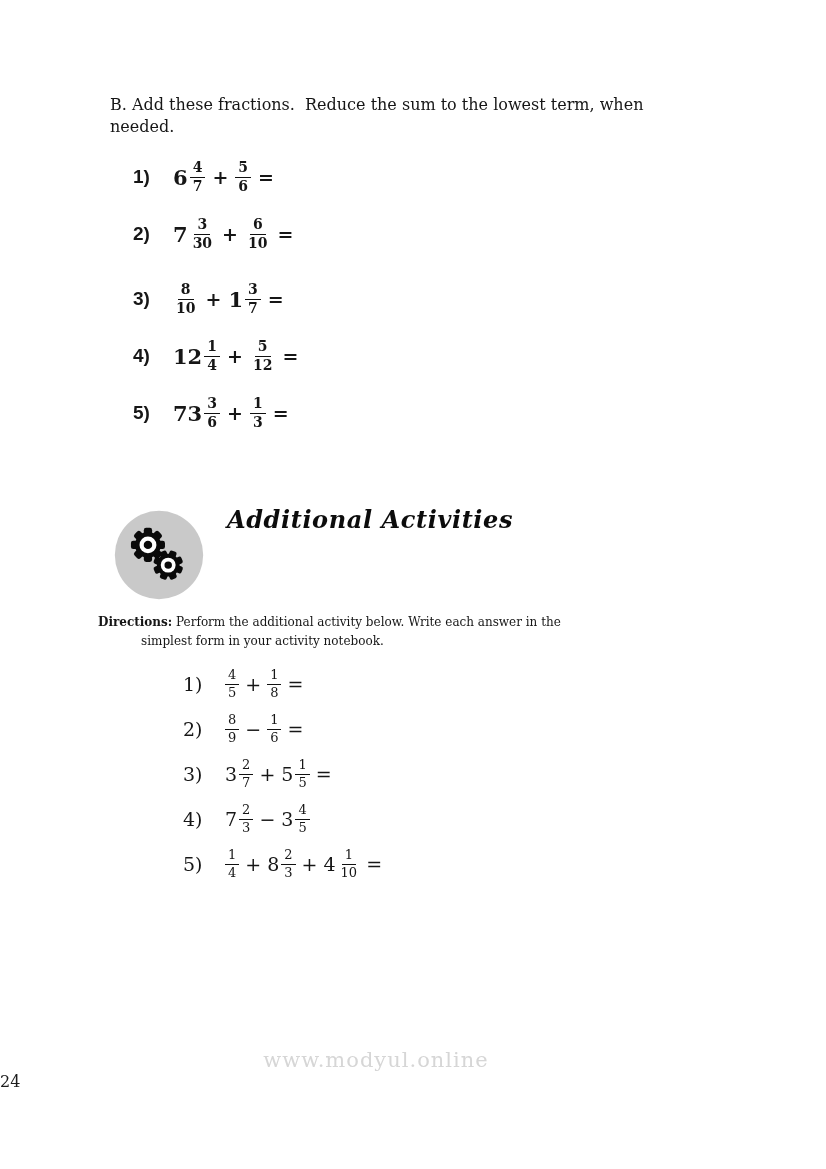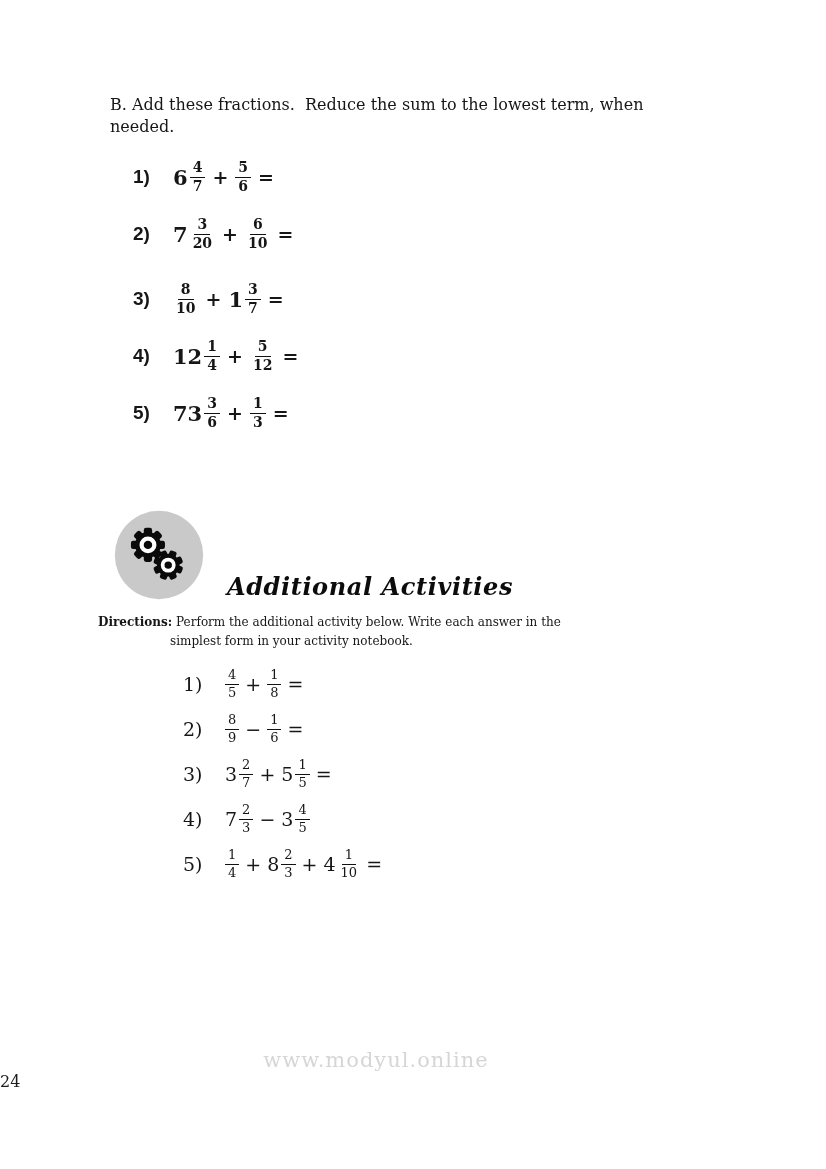--- a/index.html
+++ b/index.html
@@ -168,7 +168,7 @@
             <span class="whole">7</span>
             <span class="frac">
               <span class="fn">3</span>
-              <span class="fd">20</span>
+              <span class="fd">30</span>
             </span>
           </span>
           <span class="op">+</span>

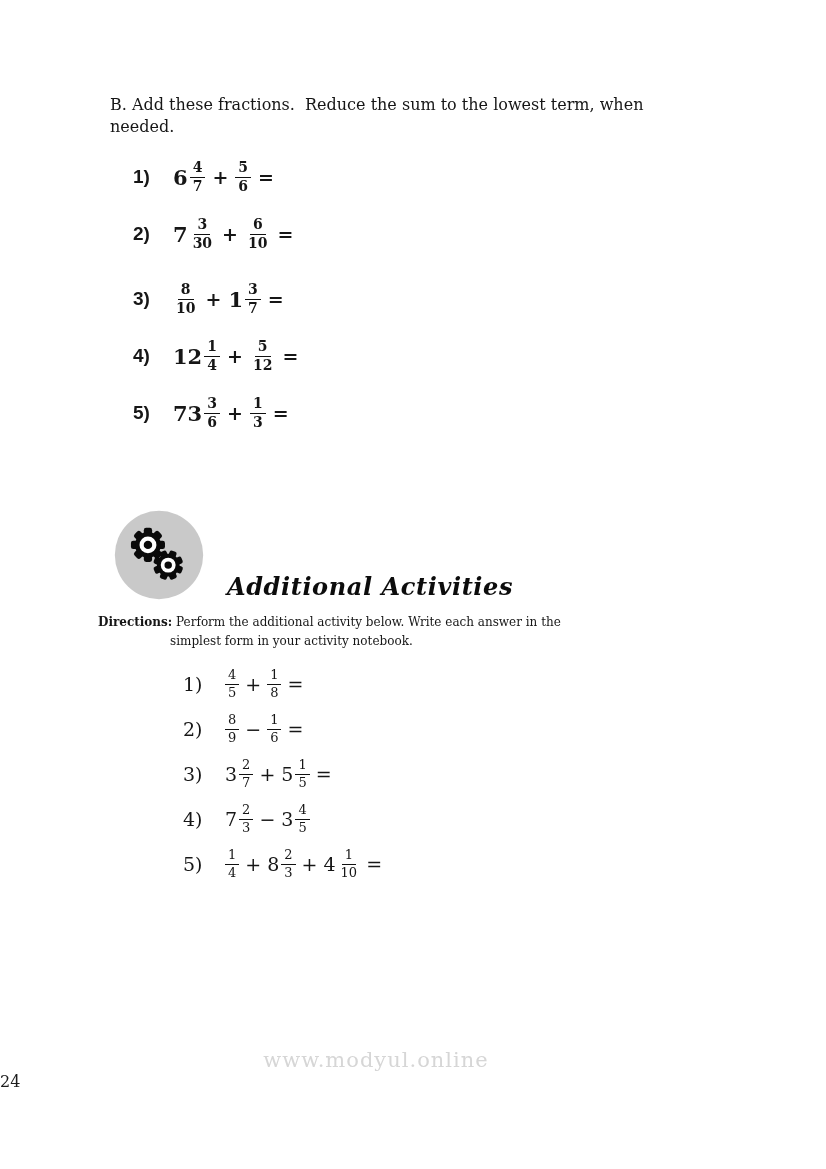--- a/index.html
+++ b/index.html
@@ -65,7 +65,7 @@
   
   .activities-header {
     display: flex;
-    align-items: flex-end;
+    align-items: flex-start;
     margin-top: 74px;
     margin-left: 113px;
   }

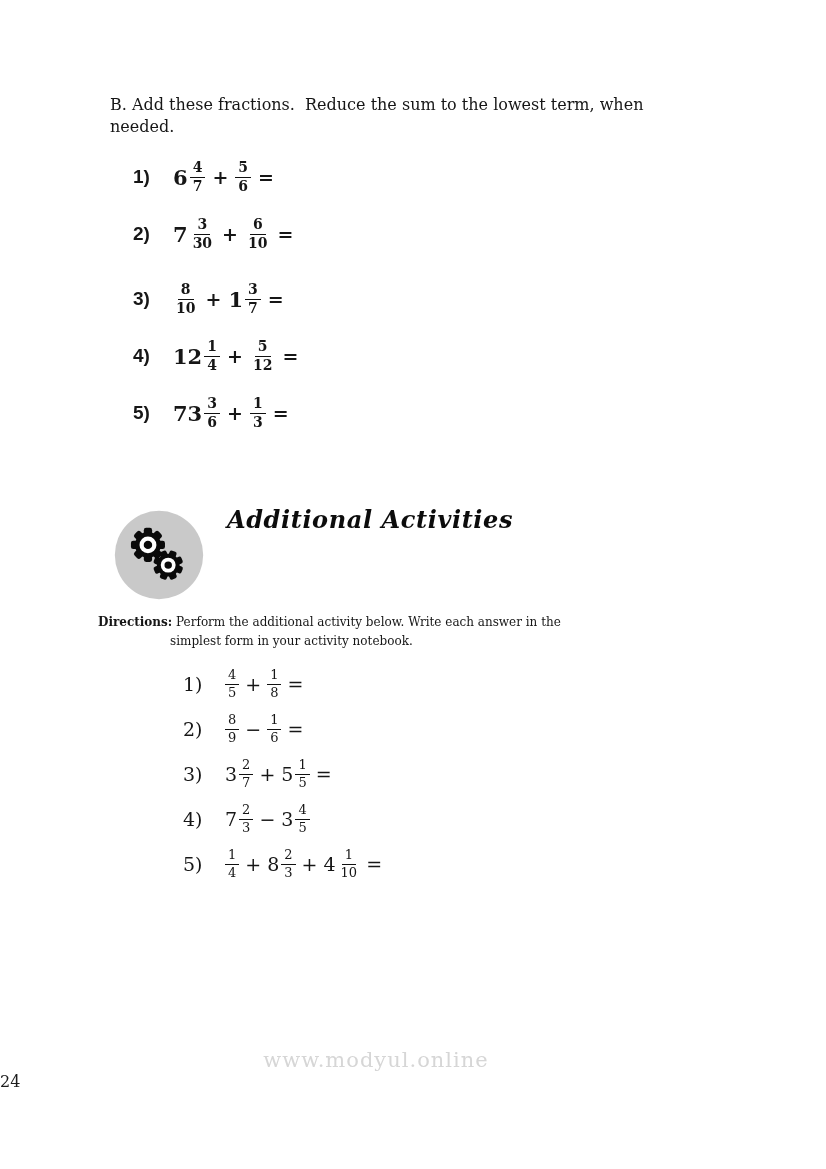--- a/index.html
+++ b/index.html
@@ -88,7 +88,7 @@
     line-height: 19px;
   }
   .directions .dir-label { font-weight: bold; }
-  .directions .dir-line2 { margin-left: 72px; }
+  .directions .dir-line2 { margin-left: 43px; }
 
   
   .add-problems {

